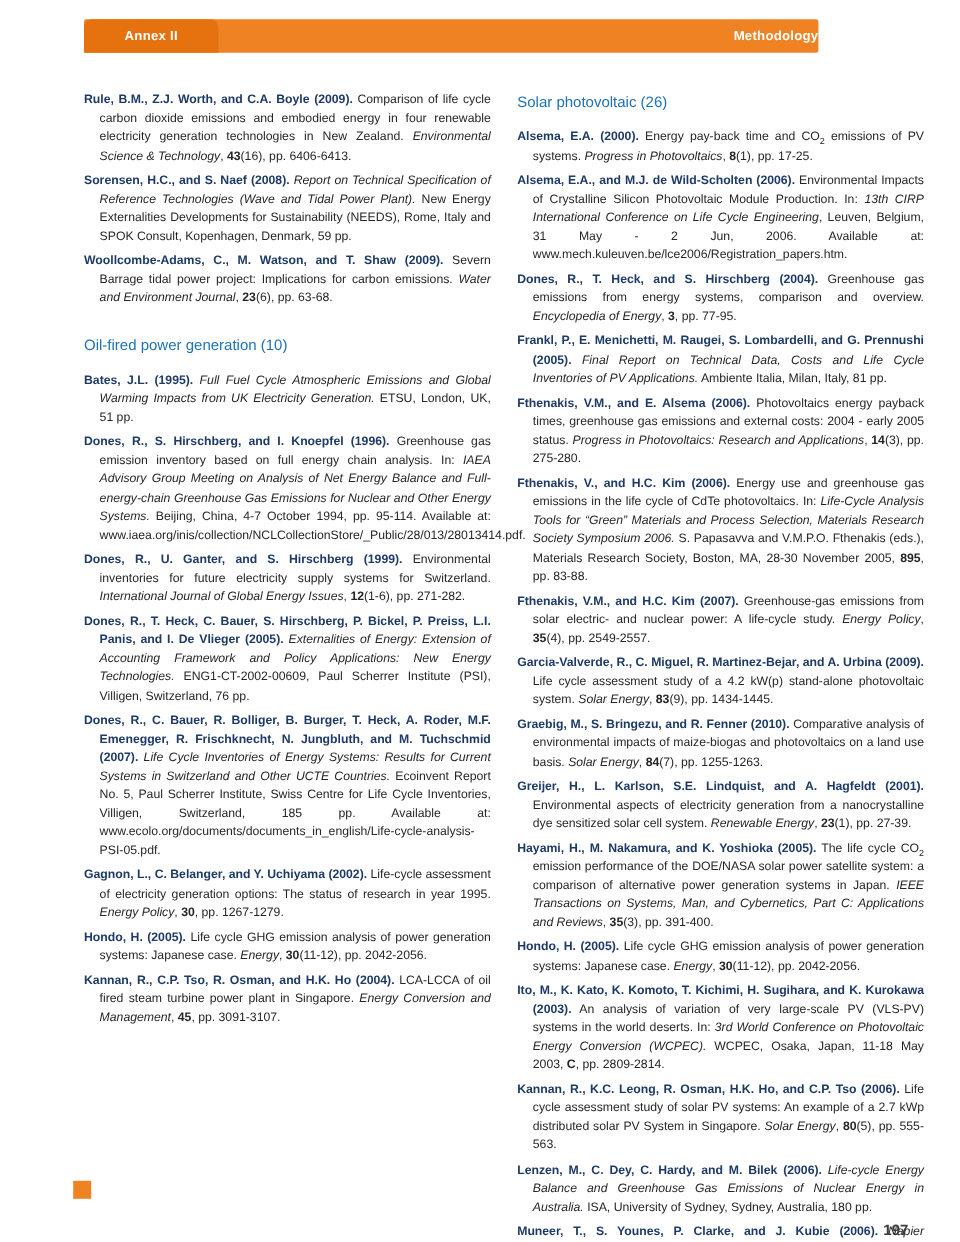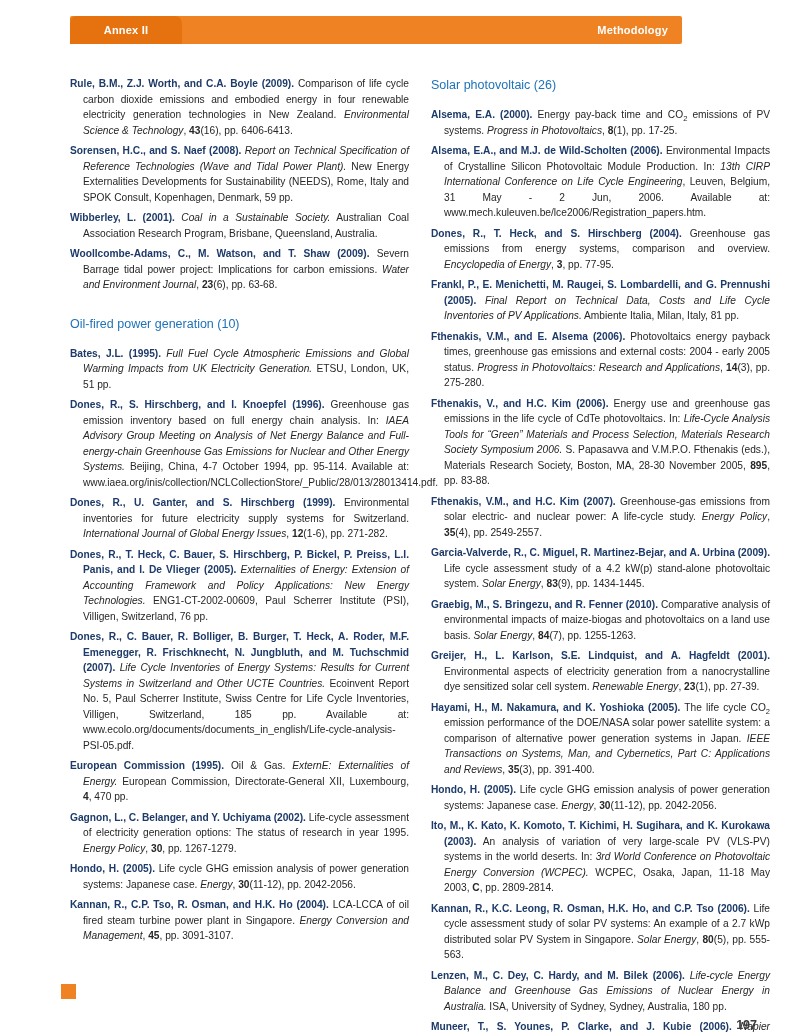--- a/index.html
+++ b/index.html
@@ -43,7 +43,6 @@
     position: absolute;
     right: 0; top: 0; height: 100%;
     display: flex; align-items: center;
-    padding-right: 14px;
   }
 
   

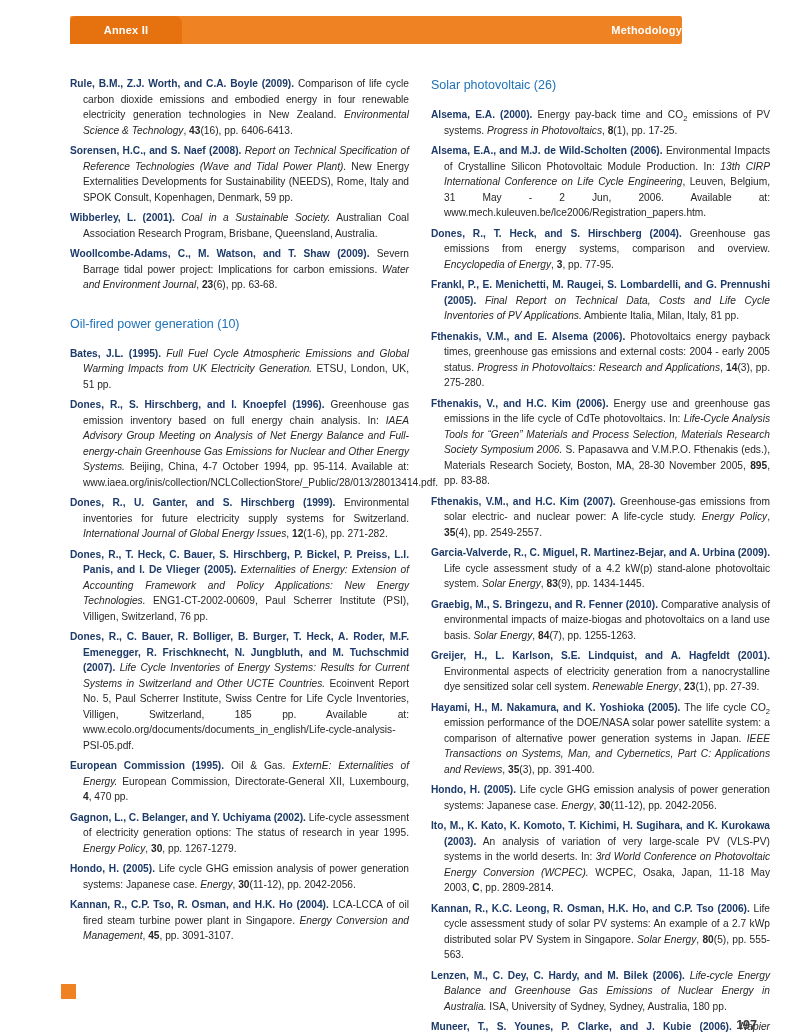--- a/index.html
+++ b/index.html
@@ -112,7 +112,6 @@
       <div>
           <p class="ref"><strong>Rule, B.M., Z.J. Worth, and C.A. Boyle (2009).</strong><span> Comparison of life cycle carbon dioxide emissions and embodied energy in four renewable electricity generation technologies in New Zealand. </span><em>Environmental Science &amp; Technology</em><span>, </span><strong class="vol">43</strong><span>(16), pp. 6406-6413.</span></p>
           <p class="ref"><strong>Sorensen, H.C., and S. Naef (2008).</strong><span> </span><em>Report on Technical Specification of Reference Technologies (Wave and Tidal Power Plant).</em><span> New Energy Externalities Developments for Sustainability (NEEDS), Rome, Italy and SPOK Consult, Kopenhagen, Denmark, 59 pp.</span></p>
-          <p class="ref"><strong>Wibberley, L. (2001).</strong><span> </span><em>Coal in a Sustainable Society.</em><span> Australian Coal Association Research Program, Brisbane, Queensland, Australia.</span></p>
           <p class="ref"><strong>Woollcombe-Adams, C., M. Watson, and T. Shaw (2009).</strong><span> Severn Barrage tidal power project: Implications for carbon emissions. </span><em>Water and Environment Journal</em><span>, </span><strong class="vol">23</strong><span>(6), pp. 63-68.</span></p>
         </div>
       <h2 class="section-heading">Oil-fired power generation (10)</h2>

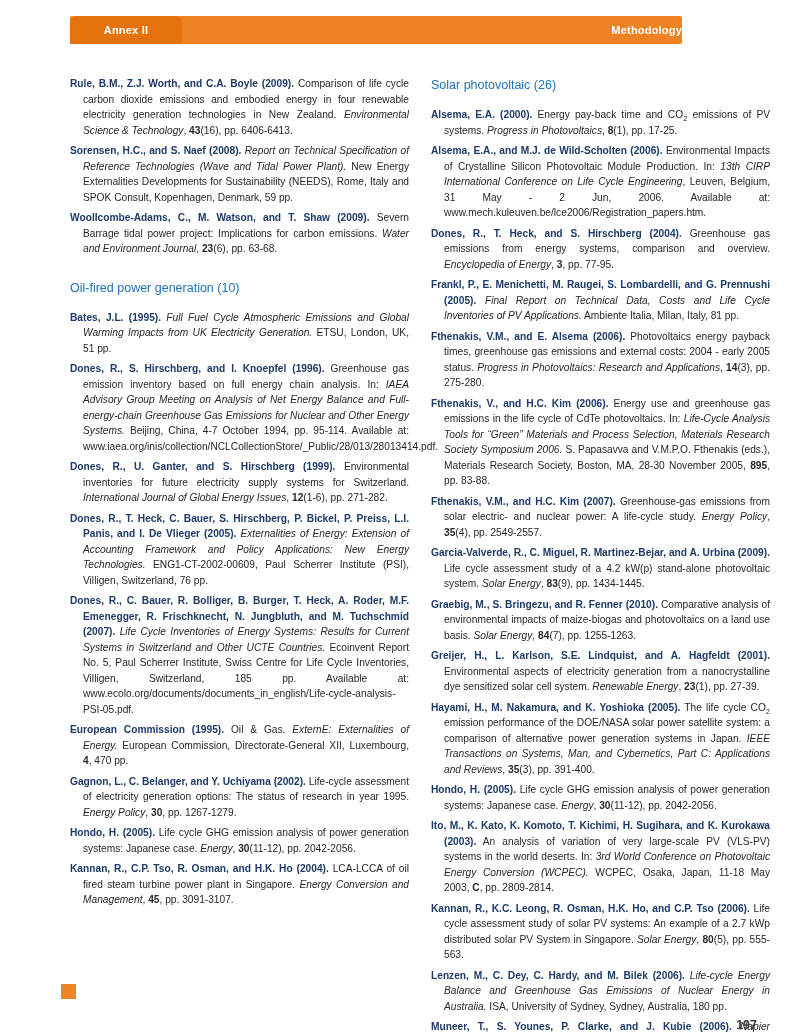--- a/index.html
+++ b/index.html
@@ -121,7 +121,6 @@
           <p class="ref"><strong>Dones, R., U. Ganter, and S. Hirschberg (1999).</strong><span> Environmental inventories for future electricity supply systems for Switzerland. </span><em>International Journal of Global Energy Issues</em><span>, </span><strong class="vol">12</strong><span>(1-6), pp. 271-282.</span></p>
           <p class="ref"><strong>Dones, R., T. Heck, C. Bauer, S. Hirschberg, P. Bickel, P. Preiss, L.I. Panis, and I. De Vlieger (2005).</strong><span> </span><em>Externalities of Energy: Extension of Accounting Framework and Policy Applications: New Energy Technologies.</em><span> ENG1-CT-2002-00609, Paul Scherrer Institute (PSI), Villigen, Switzerland, 76 pp.</span></p>
           <p class="ref"><strong>Dones, R., C. Bauer, R. Bolliger, B. Burger, T. Heck, A. Roder, M.F. Emenegger, R. Frischknecht, N. Jungbluth, and M. Tuchschmid (2007).</strong><span> </span><em>Life Cycle Inventories of Energy Systems: Results for Current Systems in Switzerland and Other UCTE Countries.</em><span> Ecoinvent Report No. 5, Paul Scherrer Institute, Swiss Centre for Life Cycle Inventories, Villigen, Switzerland, 185 pp. Available at: www.ecolo.org/documents/documents_in_english/Life-cycle-analysis-PSI-05.pdf.</span></p>
-          <p class="ref"><strong>European Commission (1995).</strong><span> Oil &amp; Gas. </span><em>ExternE: Externalities of Energy.</em><span> European Commission, Directorate-General XII, Luxembourg, </span><strong class="vol">4</strong><span>, 470 pp.</span></p>
           <p class="ref"><strong>Gagnon, L., C. Belanger, and Y. Uchiyama (2002).</strong><span> Life-cycle assessment of electricity generation options: The status of research in year 1995. </span><em>Energy Policy</em><span>, </span><strong class="vol">30</strong><span>, pp. 1267-1279.</span></p>
           <p class="ref"><strong>Hondo, H. (2005).</strong><span> Life cycle GHG emission analysis of power generation systems: Japanese case. </span><em>Energy</em><span>, </span><strong class="vol">30</strong><span>(11-12), pp. 2042-2056.</span></p>
           <p class="ref"><strong>Kannan, R., C.P. Tso, R. Osman, and H.K. Ho (2004).</strong><span> LCA-LCCA of oil fired steam turbine power plant in Singapore. </span><em>Energy Conversion and Management</em><span>, </span><strong class="vol">45</strong><span>, pp. 3091-3107.</span></p>

